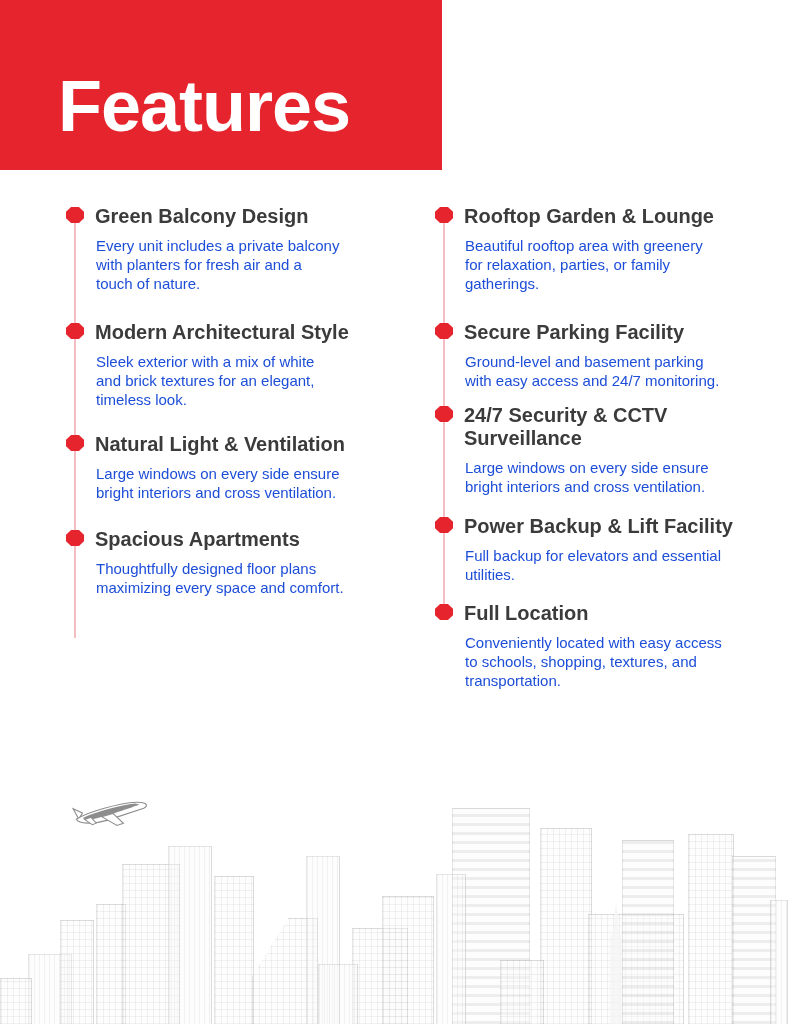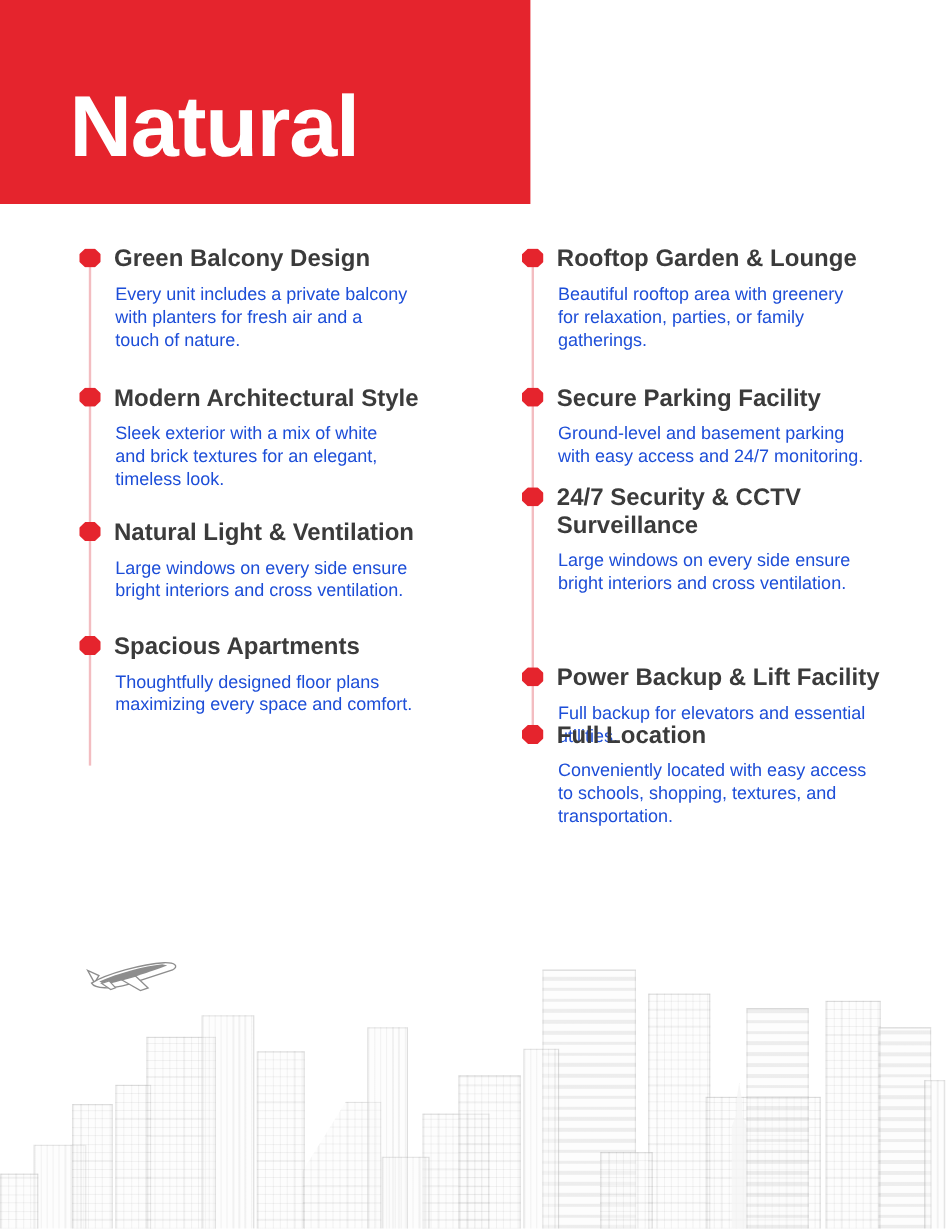--- a/index.html
+++ b/index.html
@@ -81,7 +81,7 @@
 <body>
 
 <div class="header-banner"></div>
-<h1 class="page-title">Natural</h1>
+<h1 class="page-title">Features</h1>
 
 <div class="col col-left">
   <div class="timeline"></div>

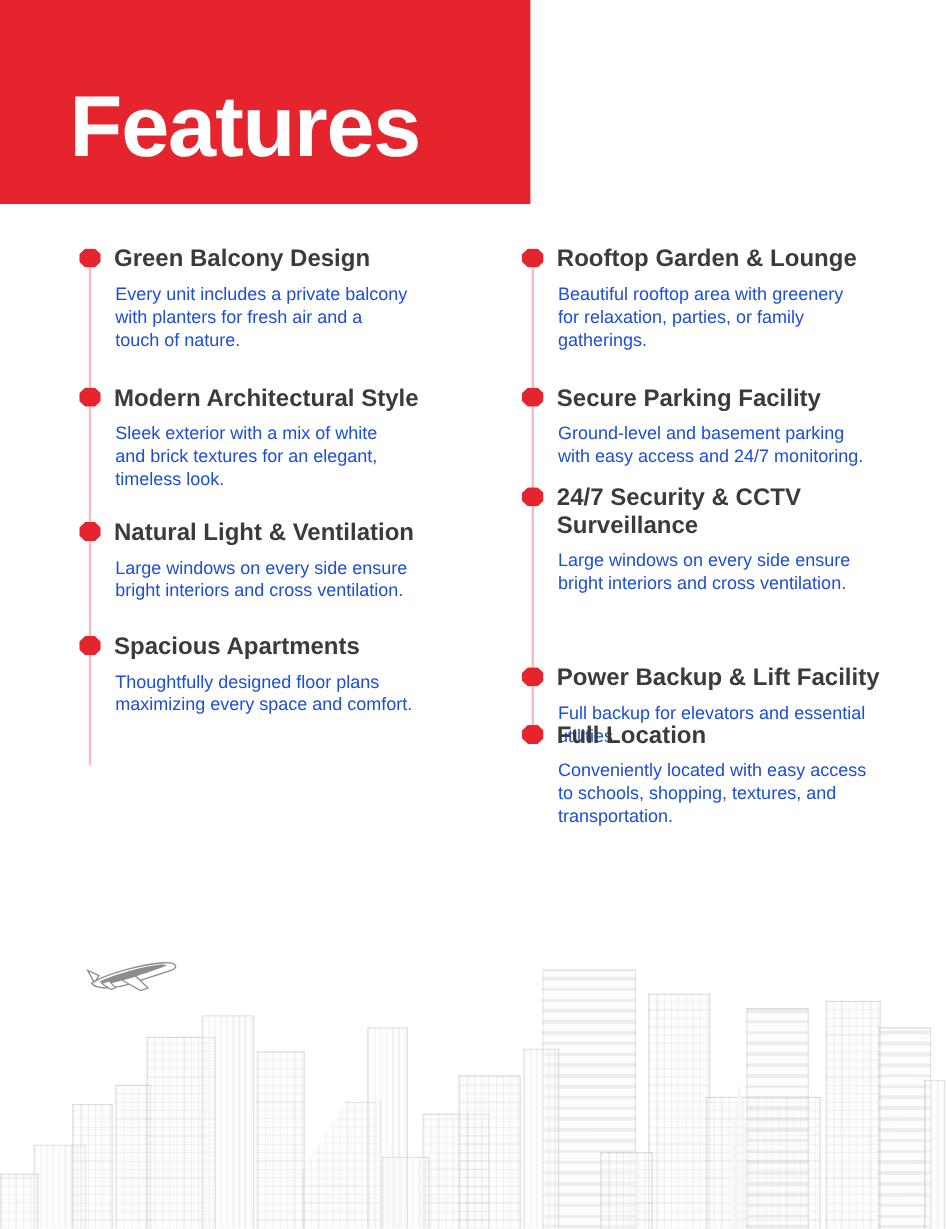--- a/index.html
+++ b/index.html
@@ -51,7 +51,7 @@
   .col-right .feature:nth-of-type(2){top:205px;}
   .col-right .feature:nth-of-type(3){top:321px;}
   .col-right .feature:nth-of-type(4){top:404px;}
-  .col-right .feature:nth-of-type(5){top:515px;margin-top:39px;}
+  .col-right .feature:nth-of-type(5){top:515px;}
   .col-right .feature:nth-of-type(6){top:602px;}
   
   .skyline{position:absolute;left:0;bottom:0;width:788px;height:230px;overflow:hidden;}

